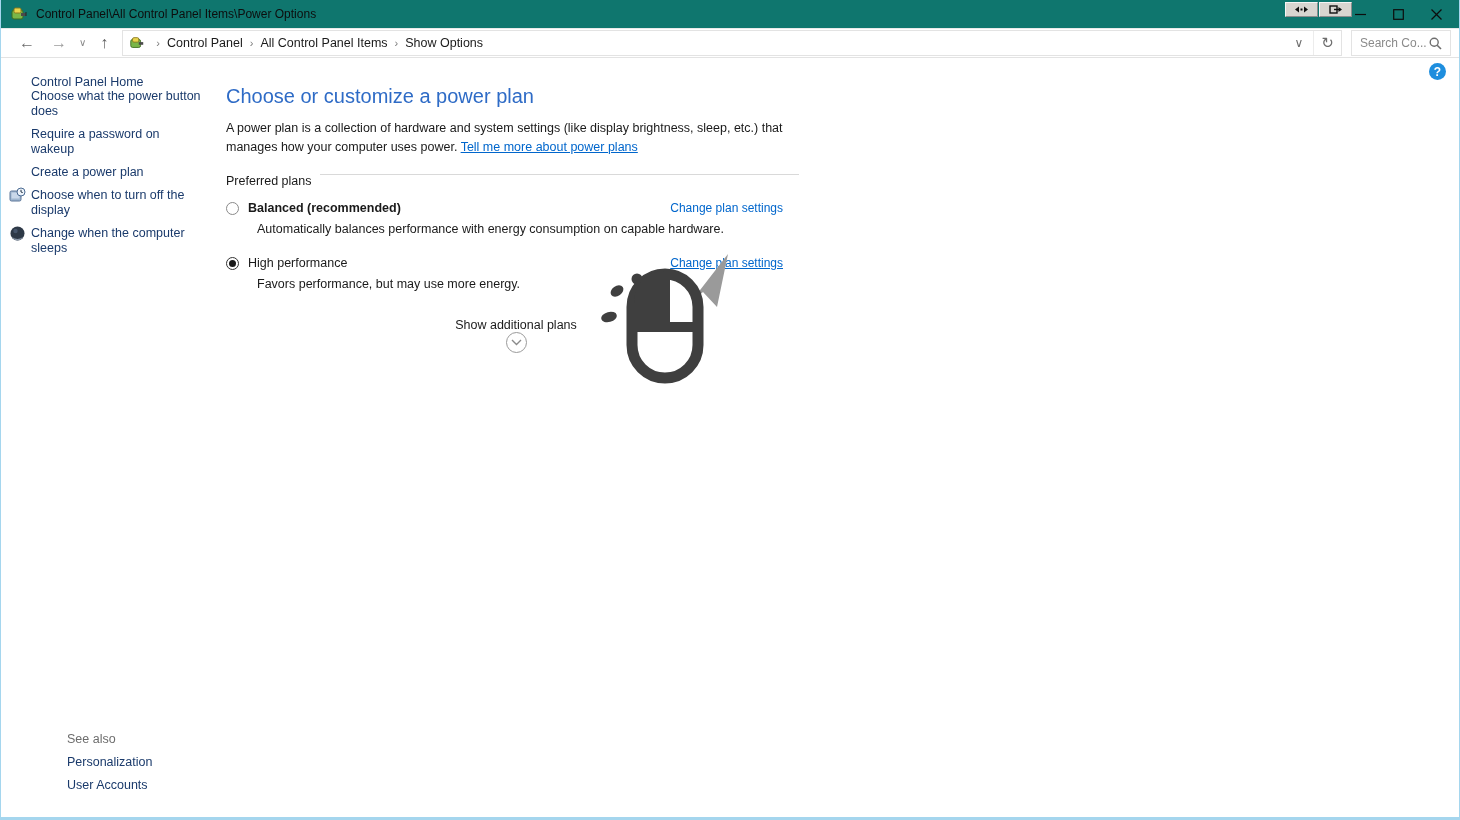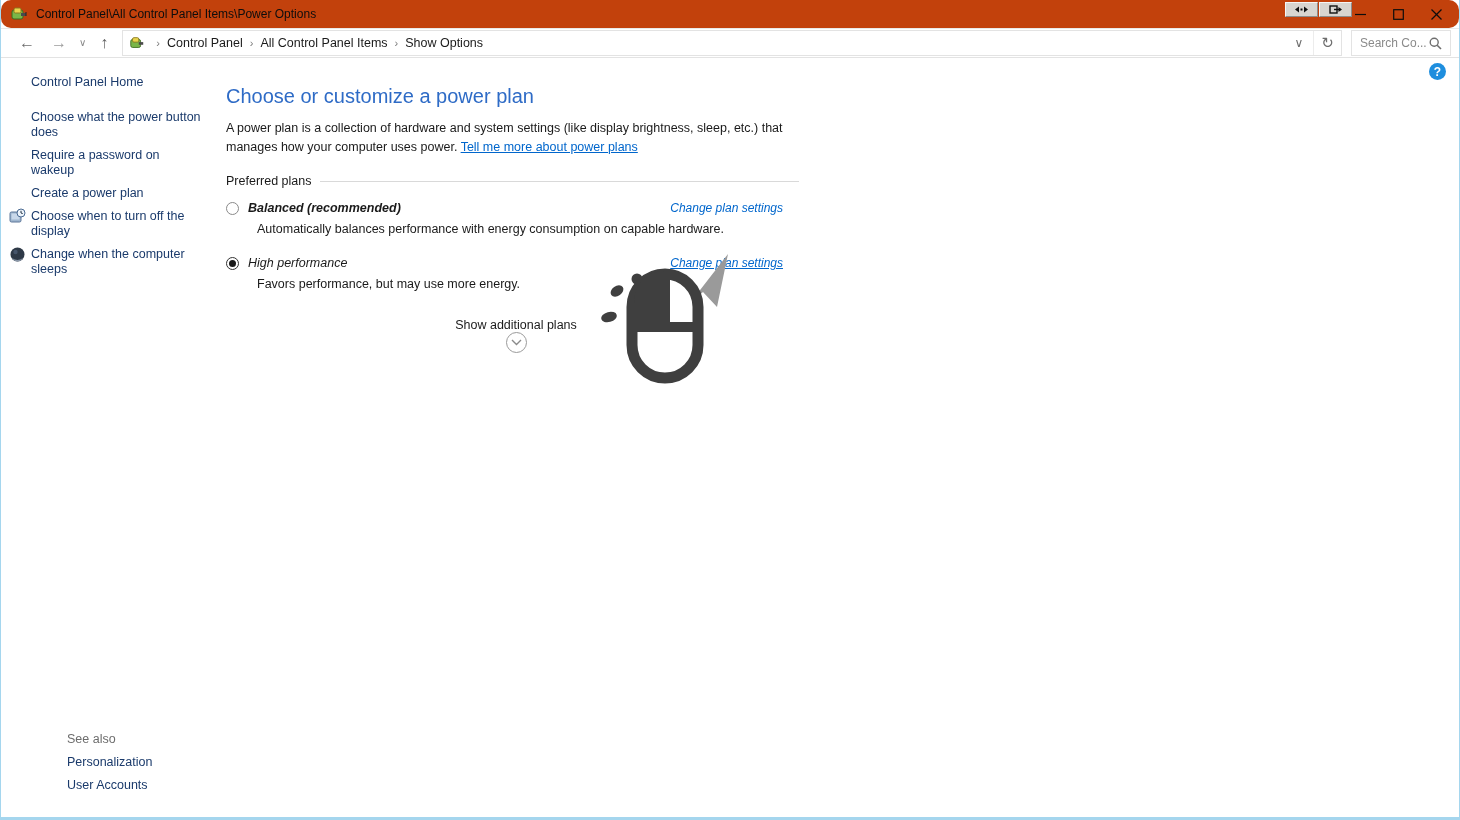--- a/index.html
+++ b/index.html
@@ -19,12 +19,11 @@
   
   .titlebar {
     height: 28px;
-    background: #c2410c;
+    background: #0f766e;
     display: flex;
     align-items: center;
     padding-left: 9px;
     position: relative;
-    border-radius: 10px;
   }
   .titlebar .app-icon { width:18px; height:18px; margin-right:8px; }
   .titlebar .title-text { font-size:12px; color:#0d0d0d; }

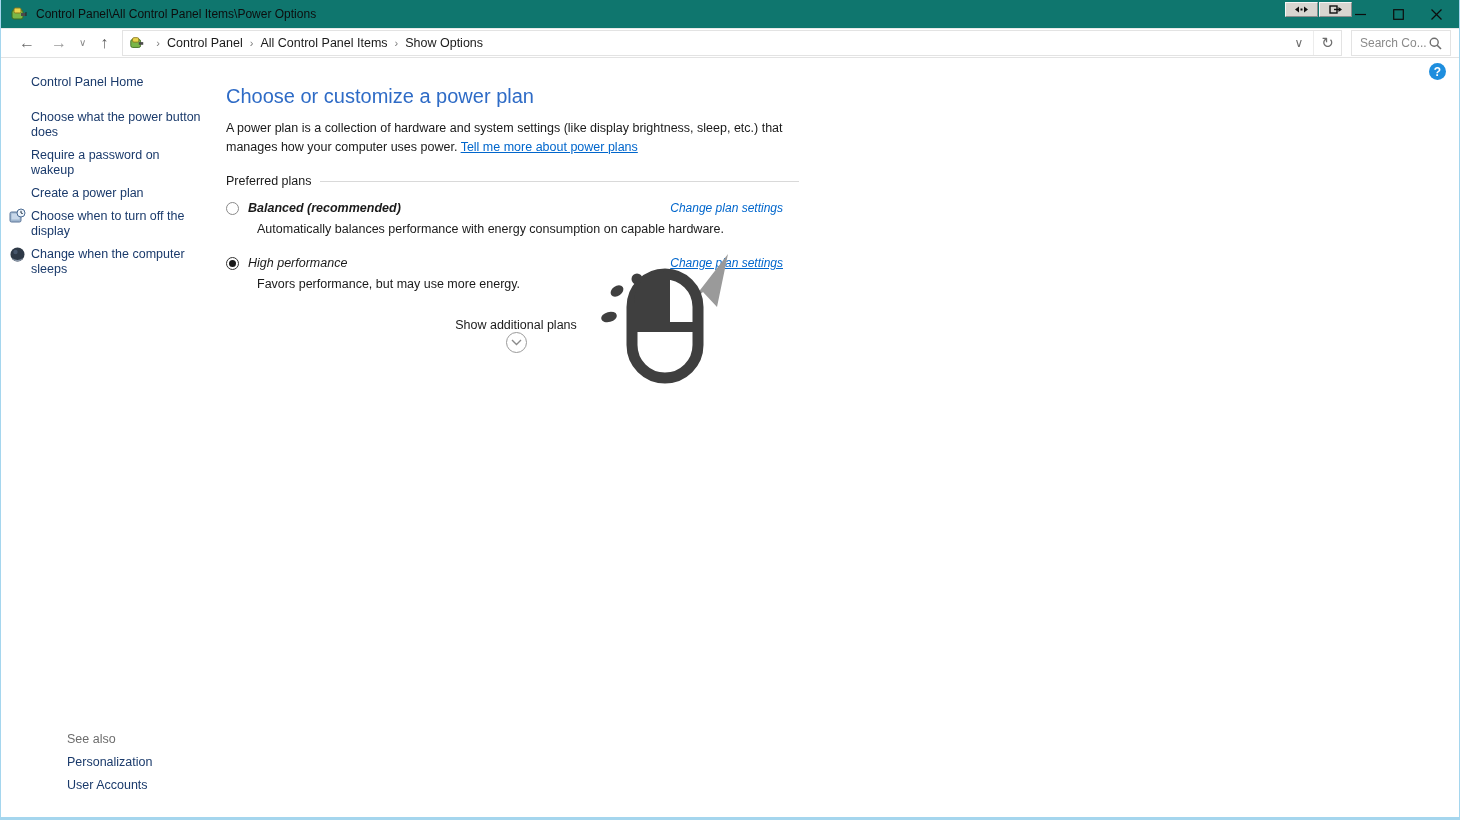--- a/index.html
+++ b/index.html
@@ -79,7 +79,7 @@
   
   .layout { display:flex; height:757px; position:relative; }
   .sidebar { width:222px; position:relative; padding:17px 0 0 30px; }
-  .sidebar .home-link { color:#1a3a6b; font-size:12.5px; margin-bottom:21px; cursor:pointer; }
+  .sidebar .home-link { color:#1a3a6b; font-size:12.5px; cursor:pointer; }
   .task-link {
     color:#1a3a6b; font-size:12.5px; line-height:15px; width:172px;
     margin-bottom:8px; cursor:pointer; position:relative;

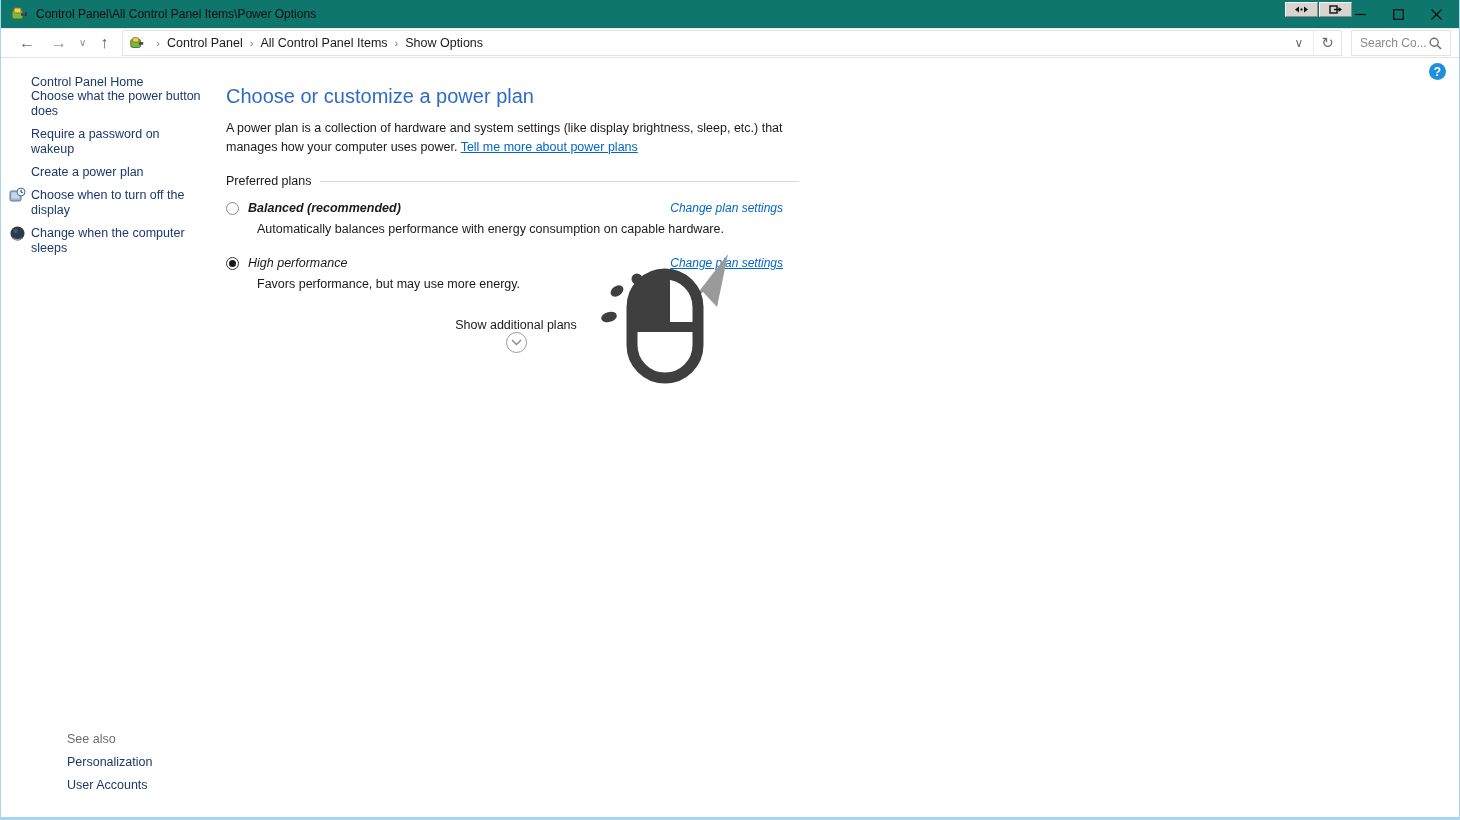--- a/index.html
+++ b/index.html
@@ -94,7 +94,7 @@
   .intro { width:585px; font-size:12.5px; line-height:19px; color:#1a1a1a; }
   .text-link { color:#0066cc; text-decoration:underline; cursor:pointer; }
 
-  .group-header { display:flex; align-items:center; width:573px; margin-top:17px; }
+  .group-header { display:flex; align-items:flex-start; width:573px; margin-top:17px; }
   .group-header .group-label { font-size:12.5px; color:#1a1a1a; white-space:nowrap; }
   .group-header .rule { flex:1; height:1px; background:#d9d9d9; margin-left:9px; }
 

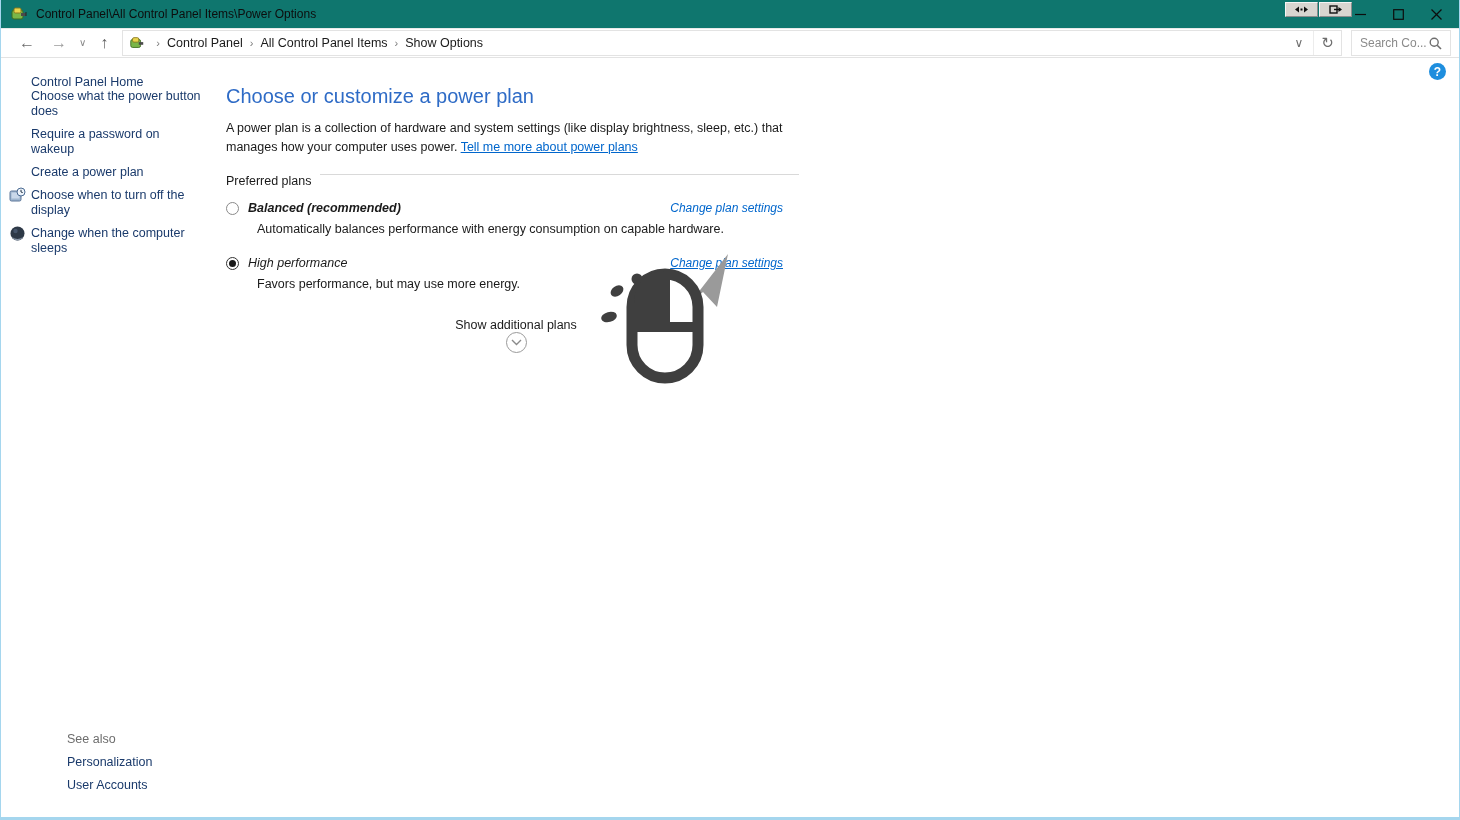--- a/index.html
+++ b/index.html
@@ -99,7 +99,7 @@
   .group-header .rule { flex:1; height:1px; background:#d9d9d9; margin-left:9px; }
 
   .plan-row { width:557px; margin-top:13px; }
-  .plan-head { display:flex; align-items:center;font-style:italic; }
+  .plan-head { display:flex; align-items:center; }
   .radio {
     width:13px; height:13px; border-radius:50%;
     border:1px solid #8a8a8a; background:#fff; margin-right:9px; flex:0 0 auto;

